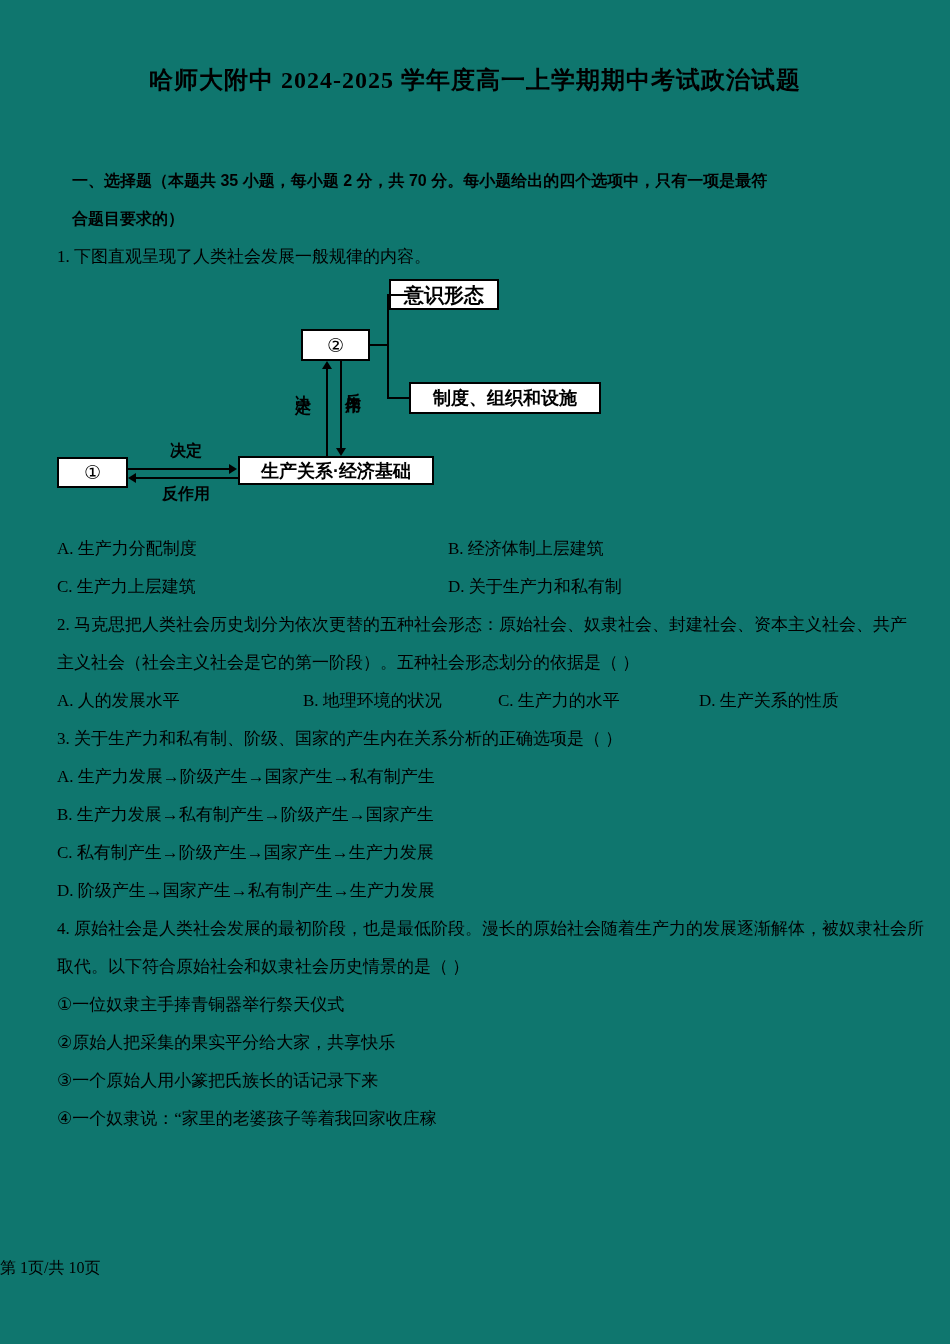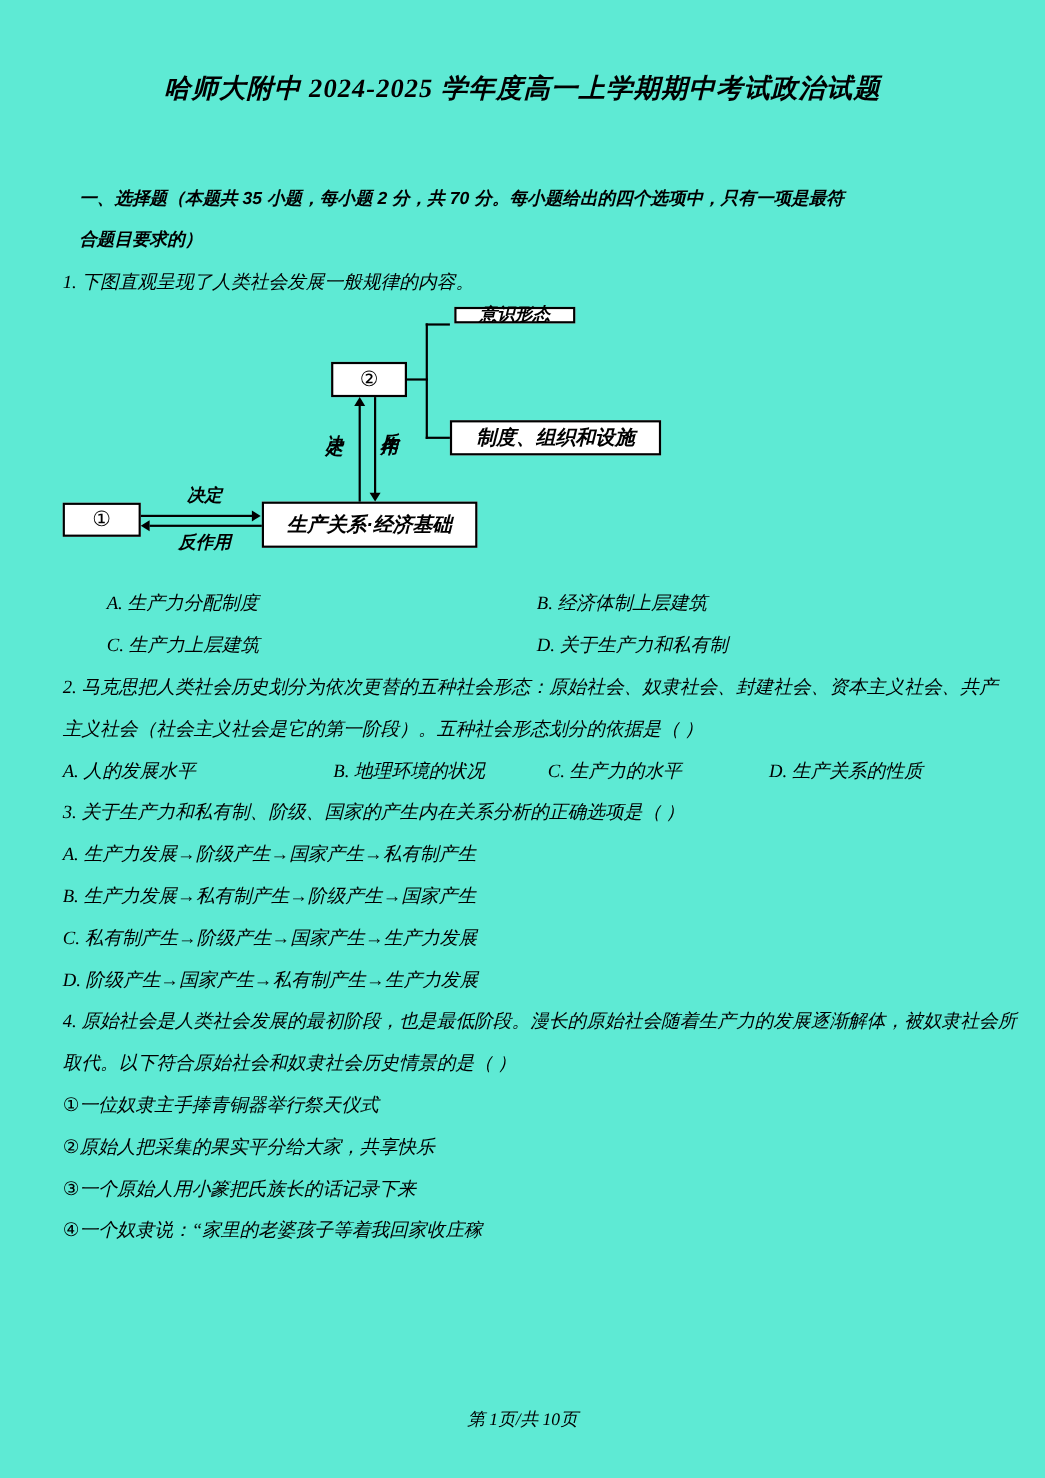--- a/index.html
+++ b/index.html
@@ -4,10 +4,9 @@
 <style>
   html,body { margin:0; padding:0; background:#fff; }
   .page {
-    position:relative; width:950px; height:1344px; background:#5eead4;
+    position:relative; width:950px; height:1344px; background:#0f766e;
     color:#000; overflow:hidden;
     font-family:"Liberation Serif","DejaVu Sans",serif;
-    font-style:italic;
   }
   .title {
     position:absolute; top:64px; left:0; width:100%;

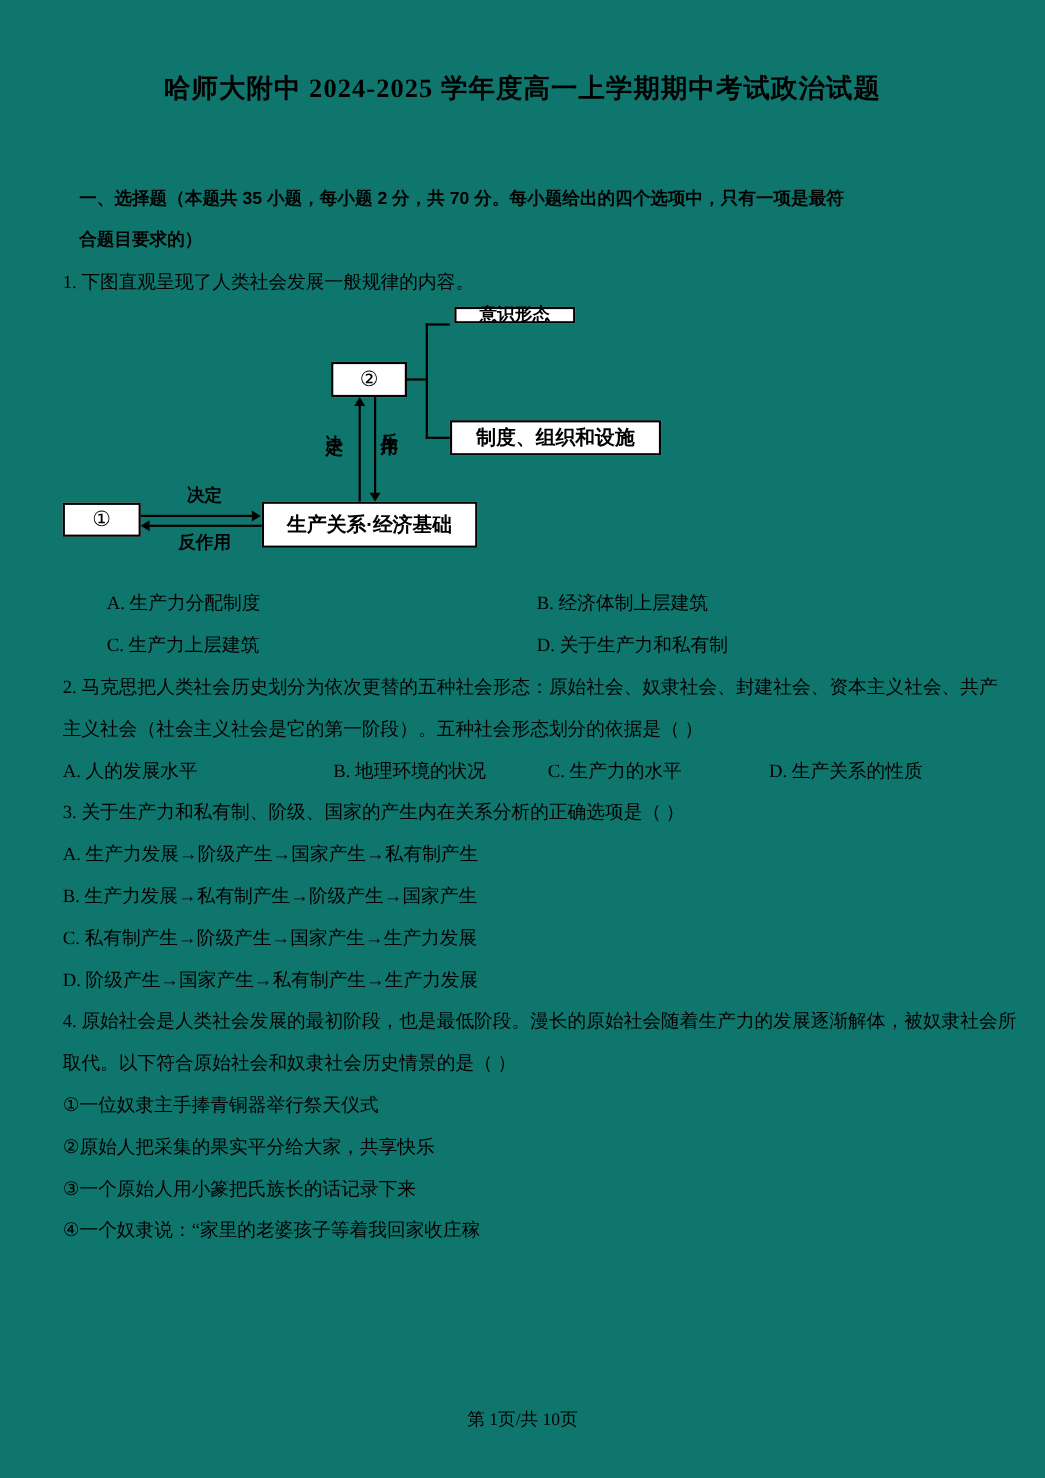--- a/index.html
+++ b/index.html
@@ -70,7 +70,7 @@
 
     <div class="diagram">
 
-      <div class="dbox" style="left:356px; top:3px; width:110px; height:15px; font-size:16px;">意识形态</div>
+      <div class="dbox" style="left:332px; top:3px; width:110px; height:31px; font-size:20px;">意识形态</div>
       <div class="dbox plain" style="left:244px; top:53px; width:69px; height:32px;">②</div>
       <div class="dbox" style="left:352px; top:106px; width:192px; height:32px; font-size:18px;">制度、组织和设施</div>
       <div class="dbox plain" style="left:0px; top:181px; width:71px; height:31px;">①</div>

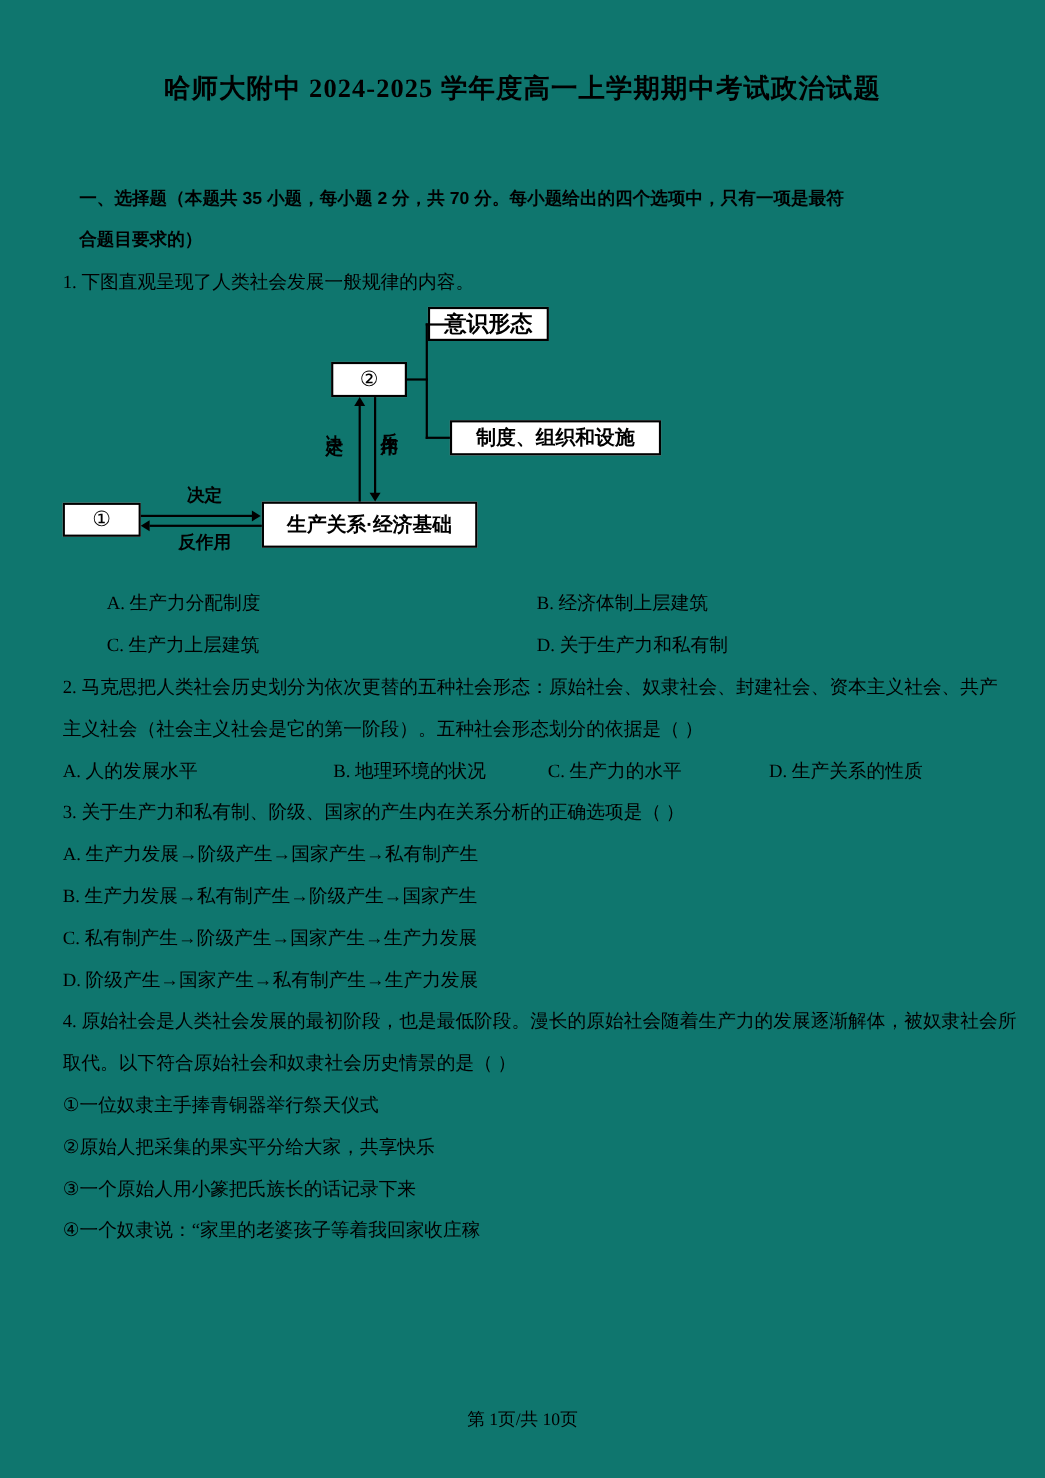--- a/index.html
+++ b/index.html
@@ -74,7 +74,7 @@
       <div class="dbox plain" style="left:244px; top:53px; width:69px; height:32px;">②</div>
       <div class="dbox" style="left:352px; top:106px; width:192px; height:32px; font-size:18px;">制度、组织和设施</div>
       <div class="dbox plain" style="left:0px; top:181px; width:71px; height:31px;">①</div>
-      <div class="dbox" style="left:181px; top:180px; width:196px; height:42px; font-size:18px;">生产关系·经济基础</div>
+      <div class="dbox" style="left:181px; top:180px; width:196px; height:29px; font-size:18px;">生产关系·经济基础</div>
 
       <div class="hline" style="left:313px; top:68px; width:19px;"></div>
       <div class="vline" style="left:330px; top:18px; height:105px;"></div>

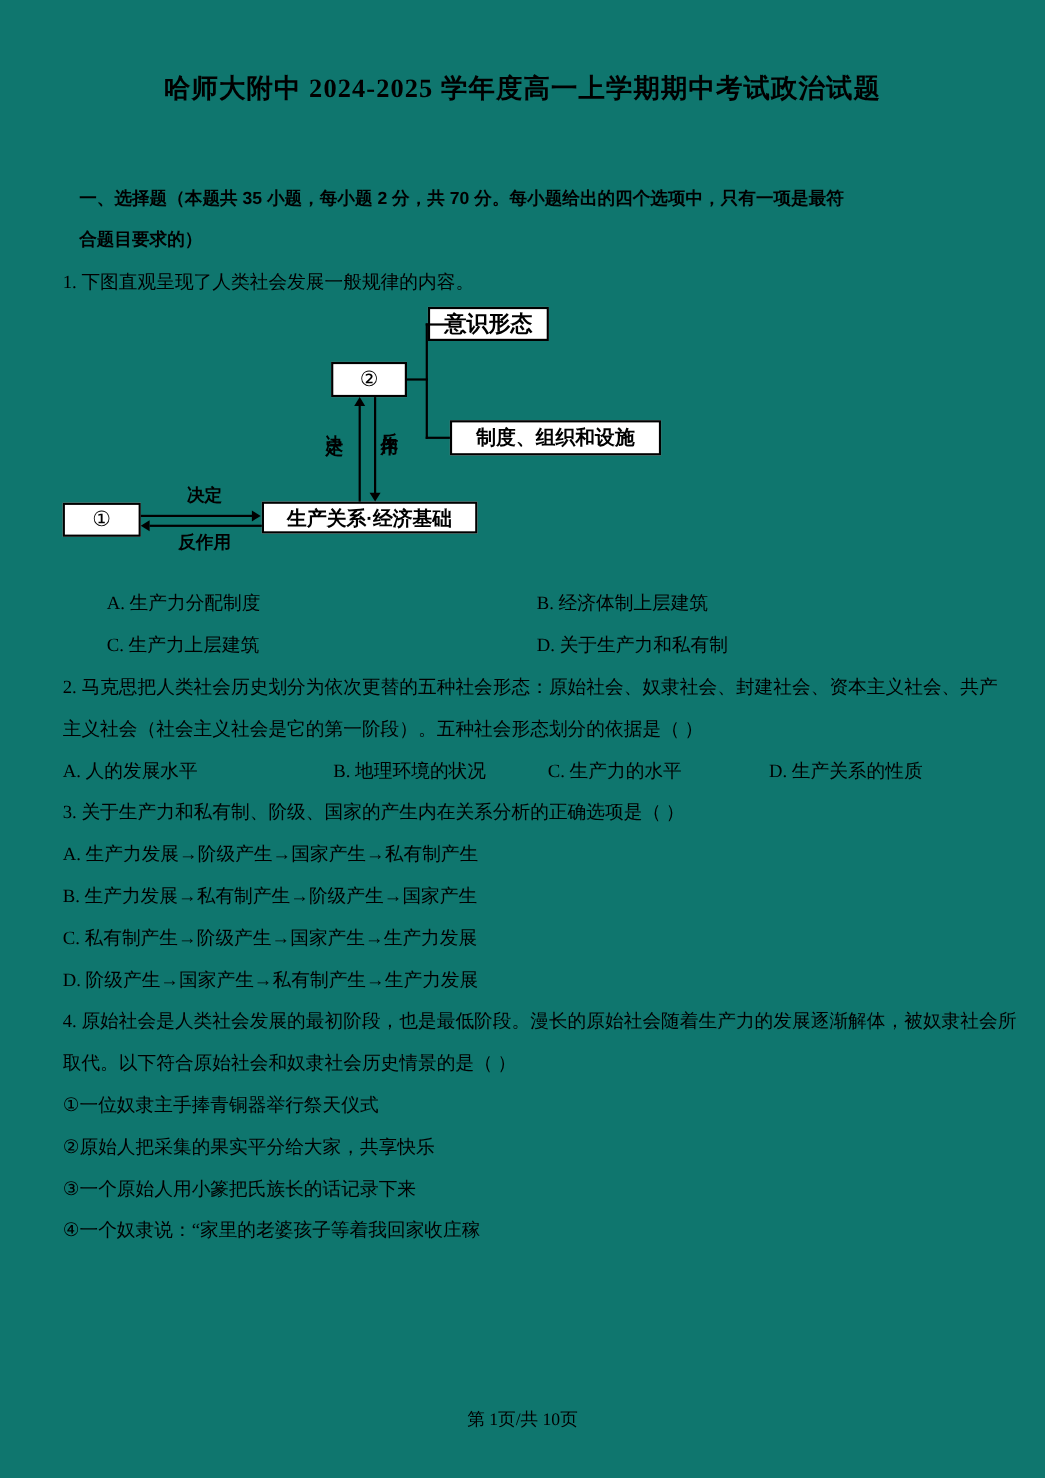--- a/index.html
+++ b/index.html
@@ -44,7 +44,7 @@
   }
   .hlabel { position:absolute; font-weight:bold; font-size:16px; line-height:1; text-align:center; }
   
-  .cols2 > span:first-child { display:inline-block; width:391px;margin-left:40px; }
+  .cols2 > span:first-child { display:inline-block; width:391px; }
   .cols4 > span { display:inline-block; }
   .cols4 > span:nth-child(1) { width:198px; }
   .cols4 > span:nth-child(2) { width:195px;margin-left:48px; }

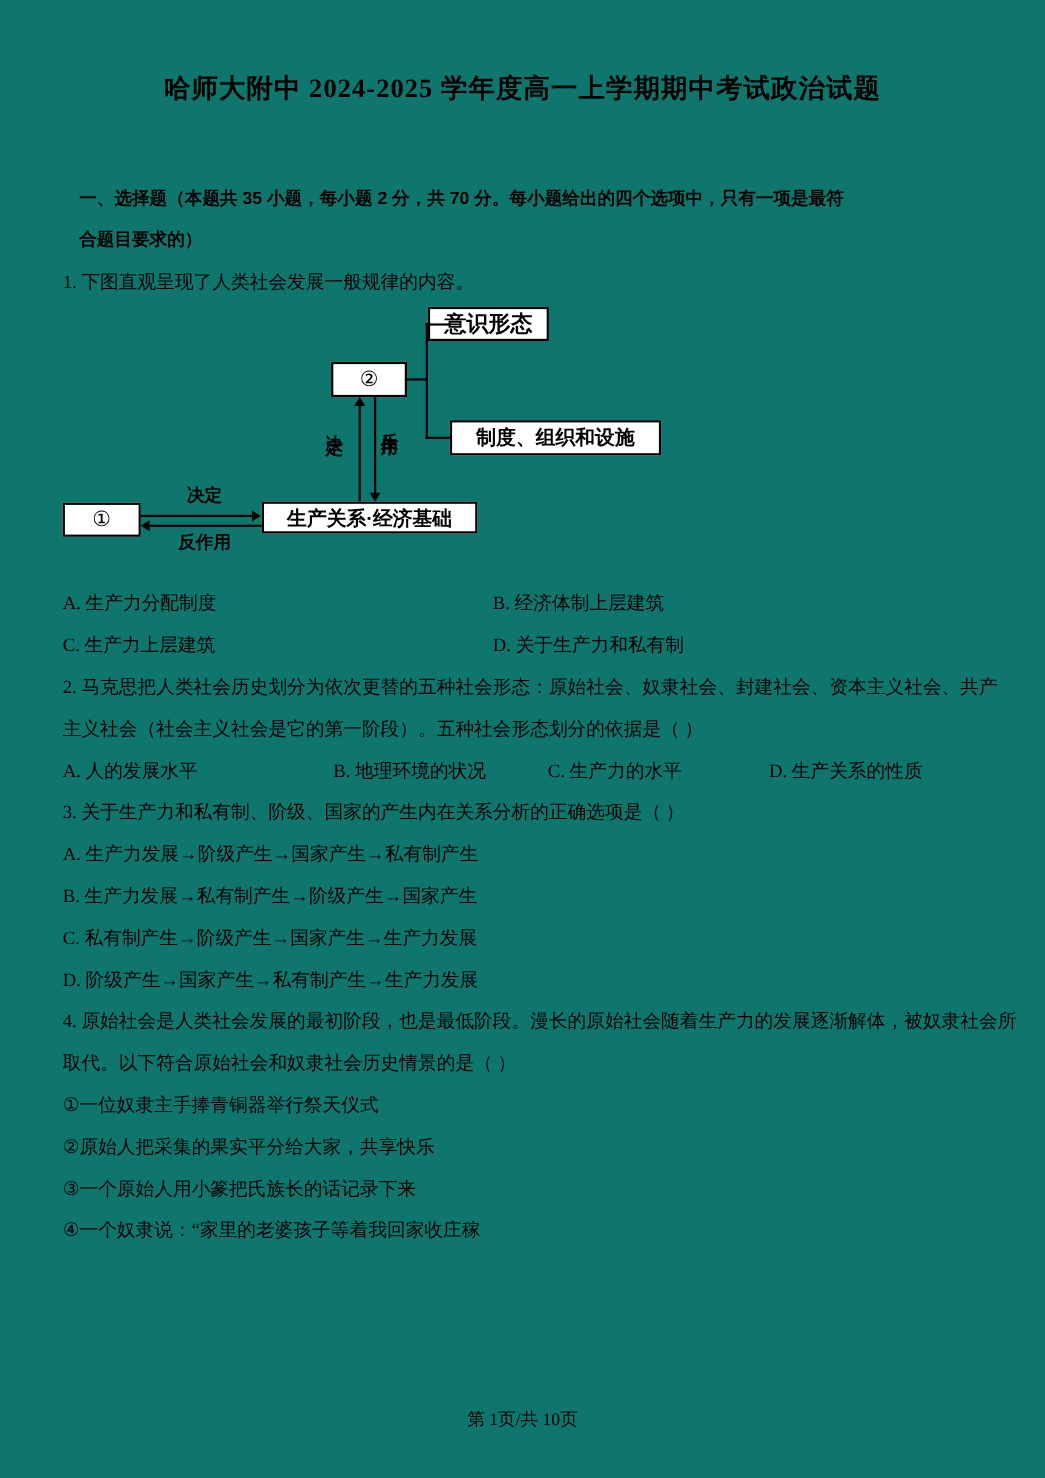--- a/index.html
+++ b/index.html
@@ -51,7 +51,7 @@
   .cols4 > span:nth-child(3) { width:201px; }
   .footer {
     position:absolute; top:1258px; left:0; width:100%;
-    text-align:center; font-size:16px;margin-top:22px;
+    font-size:16px;
   }
 </style>
 </head>

